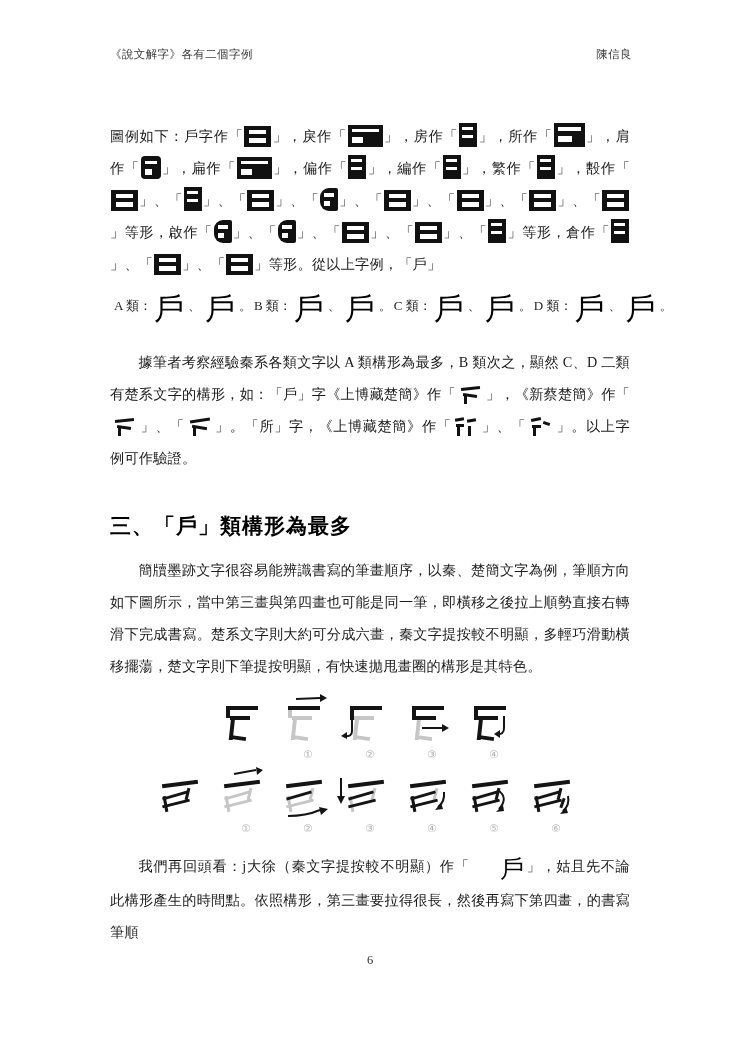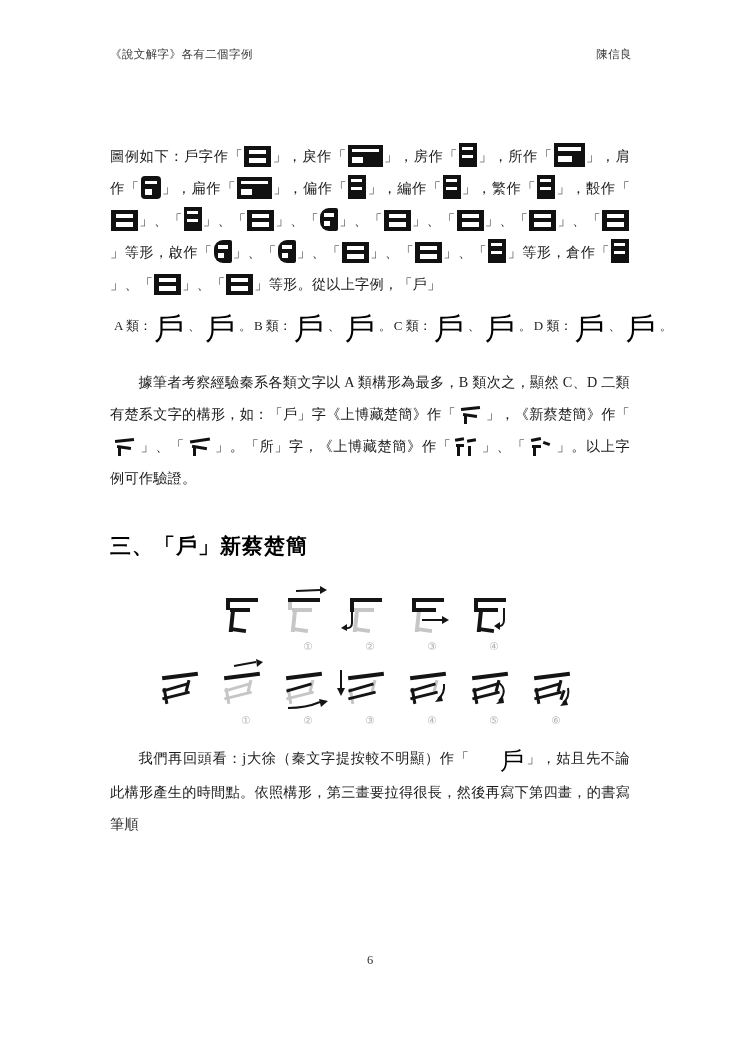--- a/index.html
+++ b/index.html
@@ -37,7 +37,7 @@
   
   .body-area {
     position: absolute;
-    top: 140px;
+    top: 120px;
     left: 110px;
     width: 520px;
   }

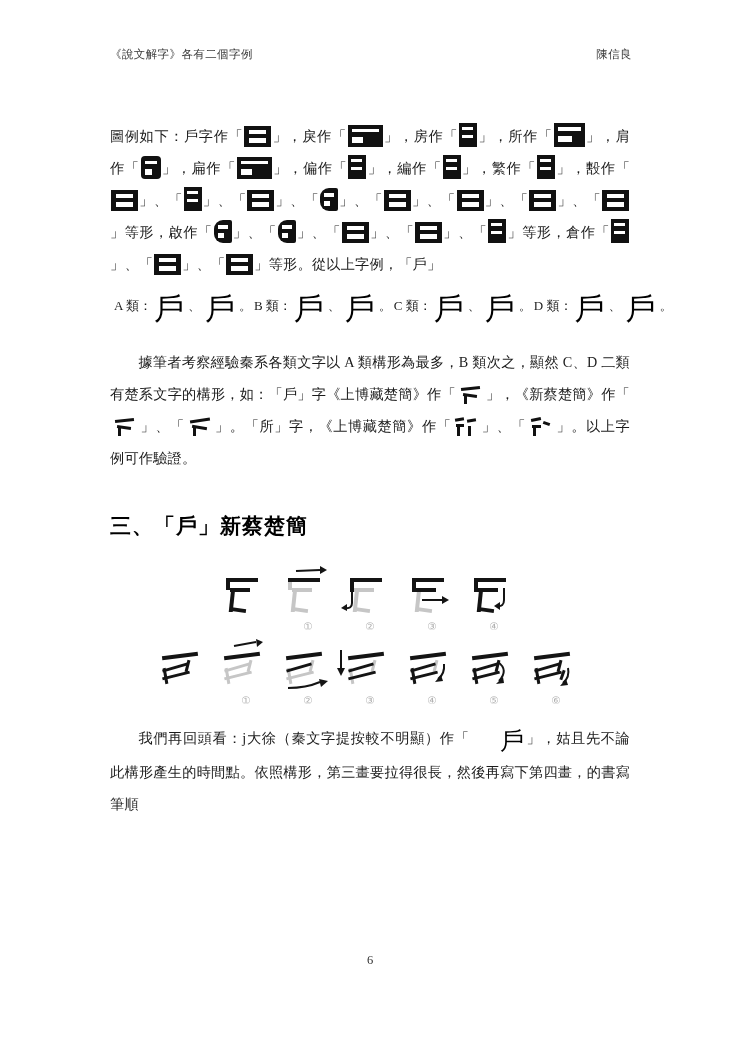--- a/index.html
+++ b/index.html
@@ -213,7 +213,7 @@
 
     <div class="blockgap" style="height:38px"></div>
 
-    <h2 class="sec-head">三、「戶」新蔡楚簡</h2>
+    <h2 class="sec-head">三、「戶」類構形為最多</h2>
 
     <div class="blockgap" style="height:14px"></div>
 

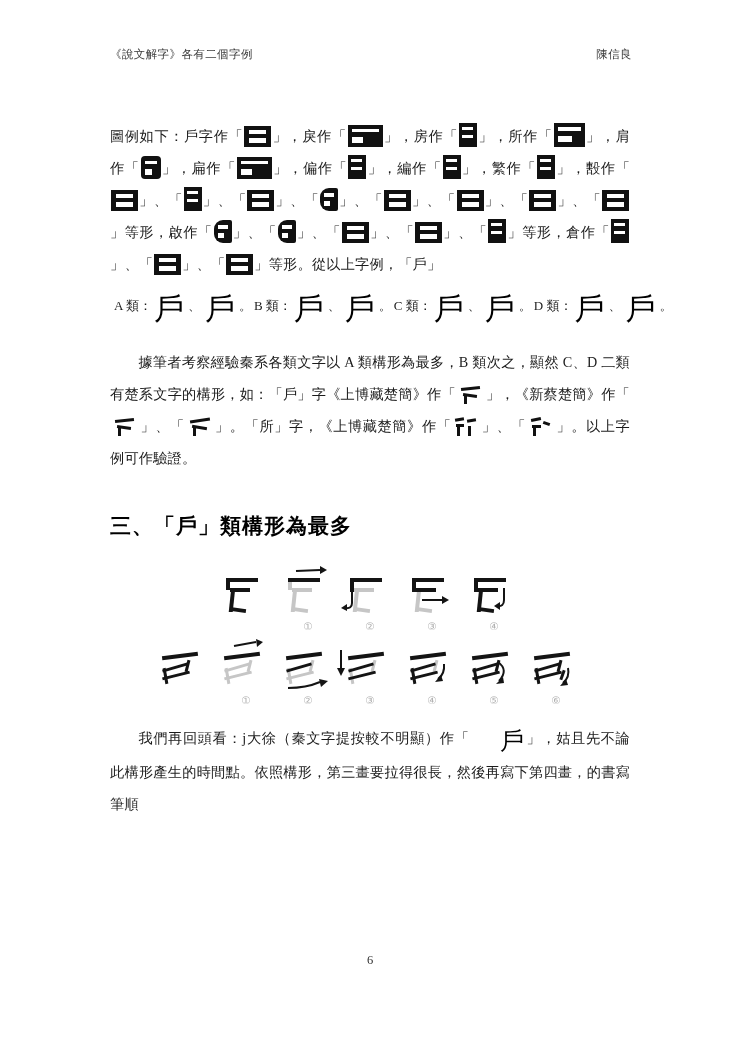--- a/index.html
+++ b/index.html
@@ -217,6 +217,7 @@
 
     <div class="blockgap" style="height:14px"></div>
 
+    <p class="para indent">簡牘墨跡文字很容易能辨識書寫的筆畫順序，以秦、楚簡文字為例，筆順方向如下圖所示，當中第三畫與第四畫也可能是同一筆，即橫移之後拉上順勢直接右轉滑下完成書寫。楚系文字則大約可分成六畫，秦文字提按較不明顯，多輕巧滑動橫移擺蕩，楚文字則下筆提按明顯，有快速拋甩畫圈的構形是其特色。</p>
 
     <div class="blockgap" style="height:14px"></div>
 

